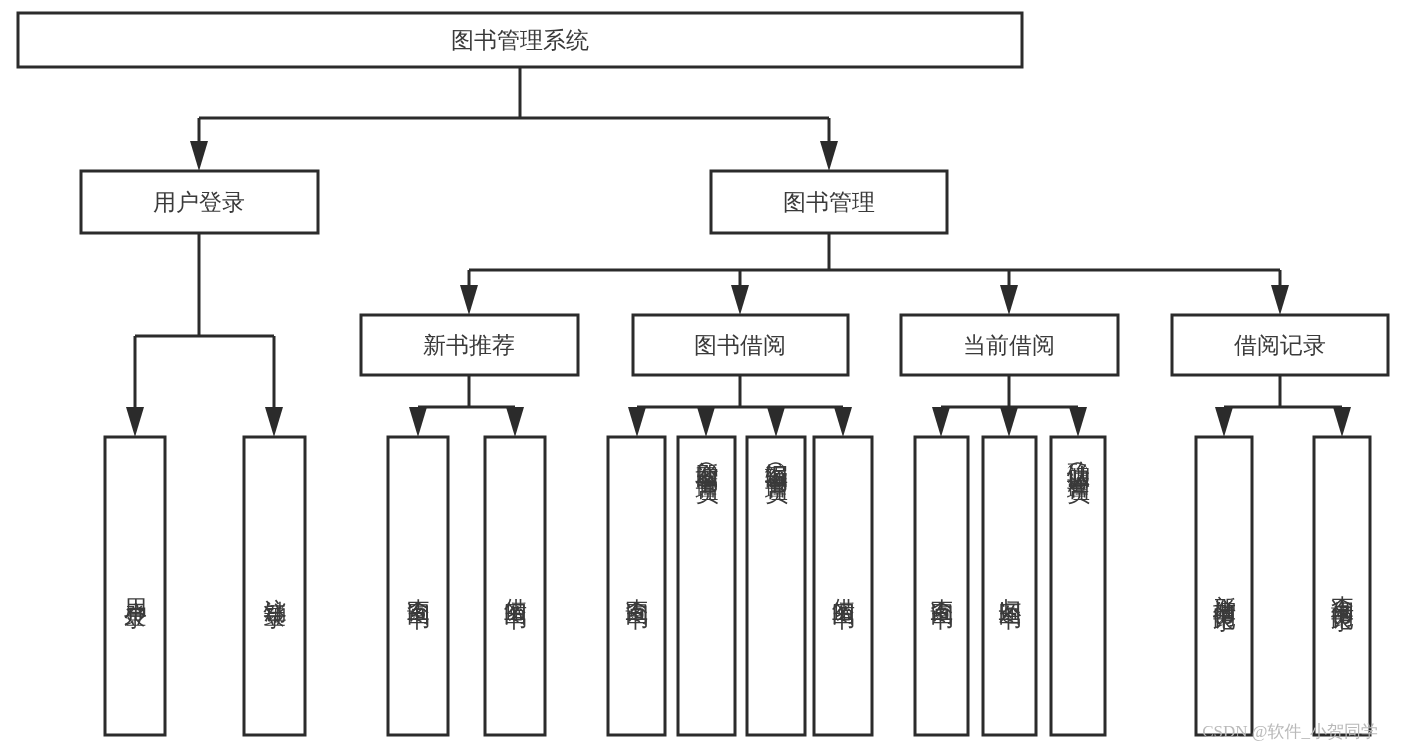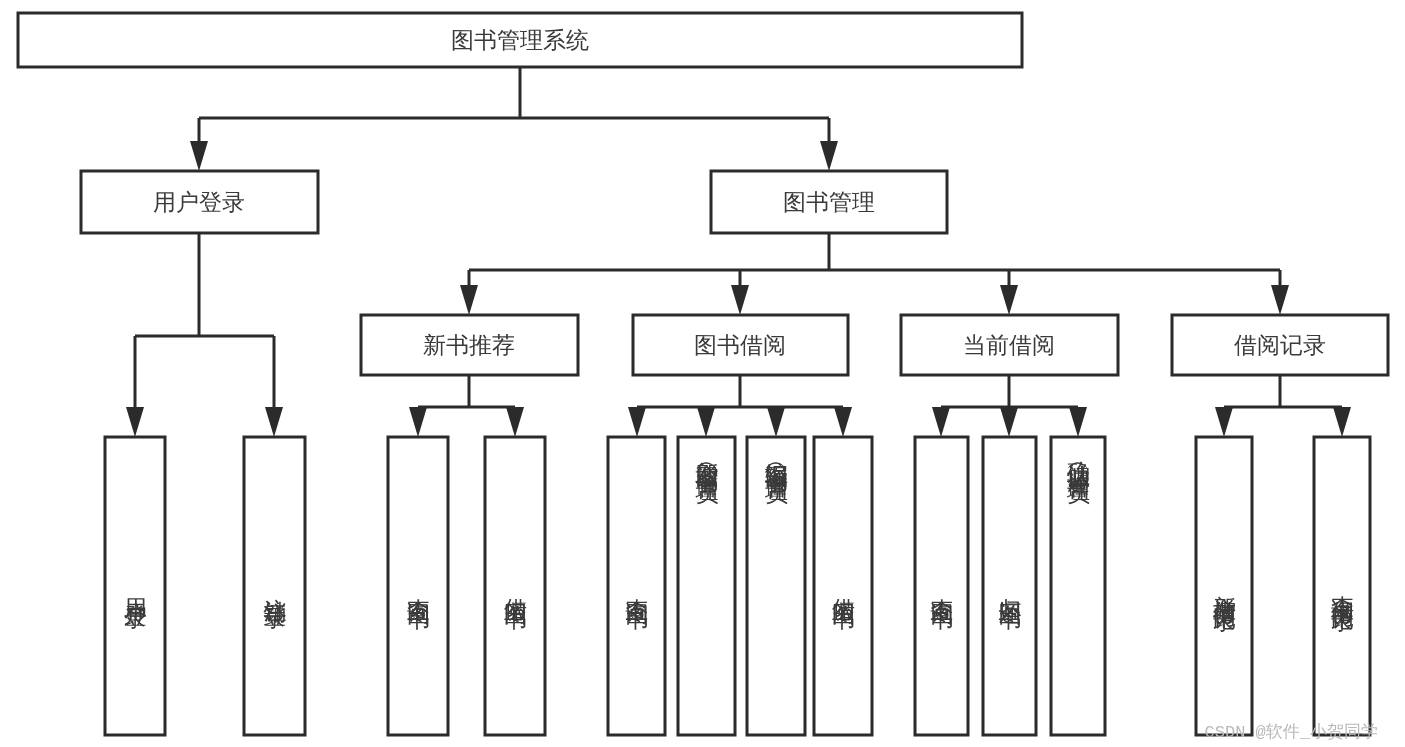--- a/index.html
+++ b/index.html
@@ -70,7 +70,7 @@
     position: absolute;
     right: 8px;
     bottom: 4px;
-    font-family: Liberation Mono, monospace;
+    font-family: Liberation Serif, serif;
     font-size: 17px;
     color: #b9b9b9;
     white-space: nowrap;

